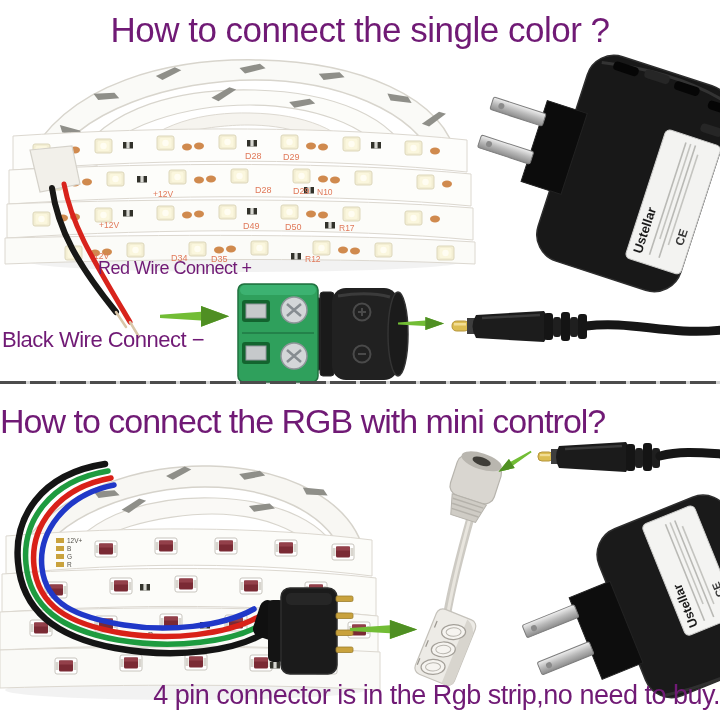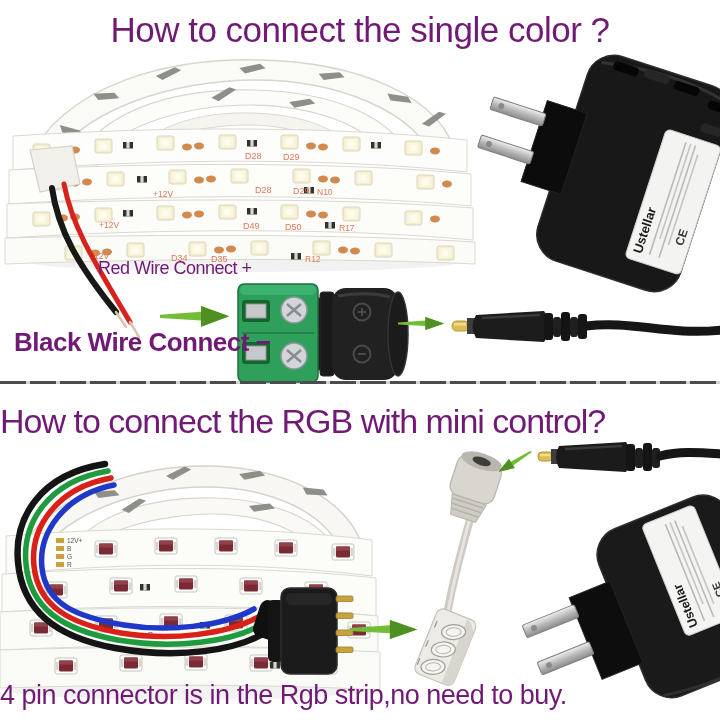--- a/index.html
+++ b/index.html
@@ -11,7 +11,7 @@
   .title1{top:11px;left:0;width:720px;text-align:center;font-size:35px;letter-spacing:-0.5px;}
   .title2{top:403px;left:0;width:720px;text-align:left;font-size:34px;letter-spacing:-1px;}
   .label-red-wire{top:259px;left:98px;font-size:18px;letter-spacing:-0.5px;}
-  .label-black-wire{top:328px;left:14px;font-size:26px;letter-spacing:-0.5px;font-weight:bold;}
+  .label-black-wire{top:328px;left:2px;font-size:22px;letter-spacing:-0.5px;}
   .caption{top:681px;left:0;width:720px;text-align:left;font-size:27px;letter-spacing:-0.5px;}
   .divider{
     position:absolute;top:381px;left:0;width:720px;height:3px;

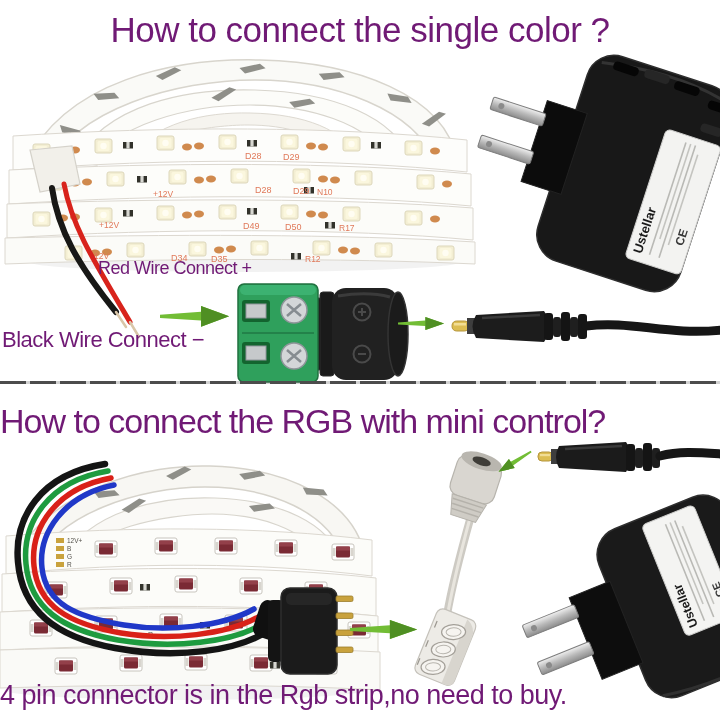--- a/index.html
+++ b/index.html
@@ -12,7 +12,7 @@
   .title2{top:403px;left:0;width:720px;text-align:left;font-size:34px;letter-spacing:-1px;}
   .label-red-wire{top:259px;left:98px;font-size:18px;letter-spacing:-0.5px;}
   .label-black-wire{top:328px;left:2px;font-size:22px;letter-spacing:-0.5px;}
-  .caption{top:681px;left:0;width:720px;text-align:left;font-size:27px;letter-spacing:-0.5px;}
+  .caption{top:681px;left:0;width:720px;text-align:right;font-size:27px;letter-spacing:-0.5px;}
   .divider{
     position:absolute;top:381px;left:0;width:720px;height:3px;
     background:repeating-linear-gradient(90deg,#4c4c4c 0 26px,rgba(76,76,76,.25) 26px 30px);

